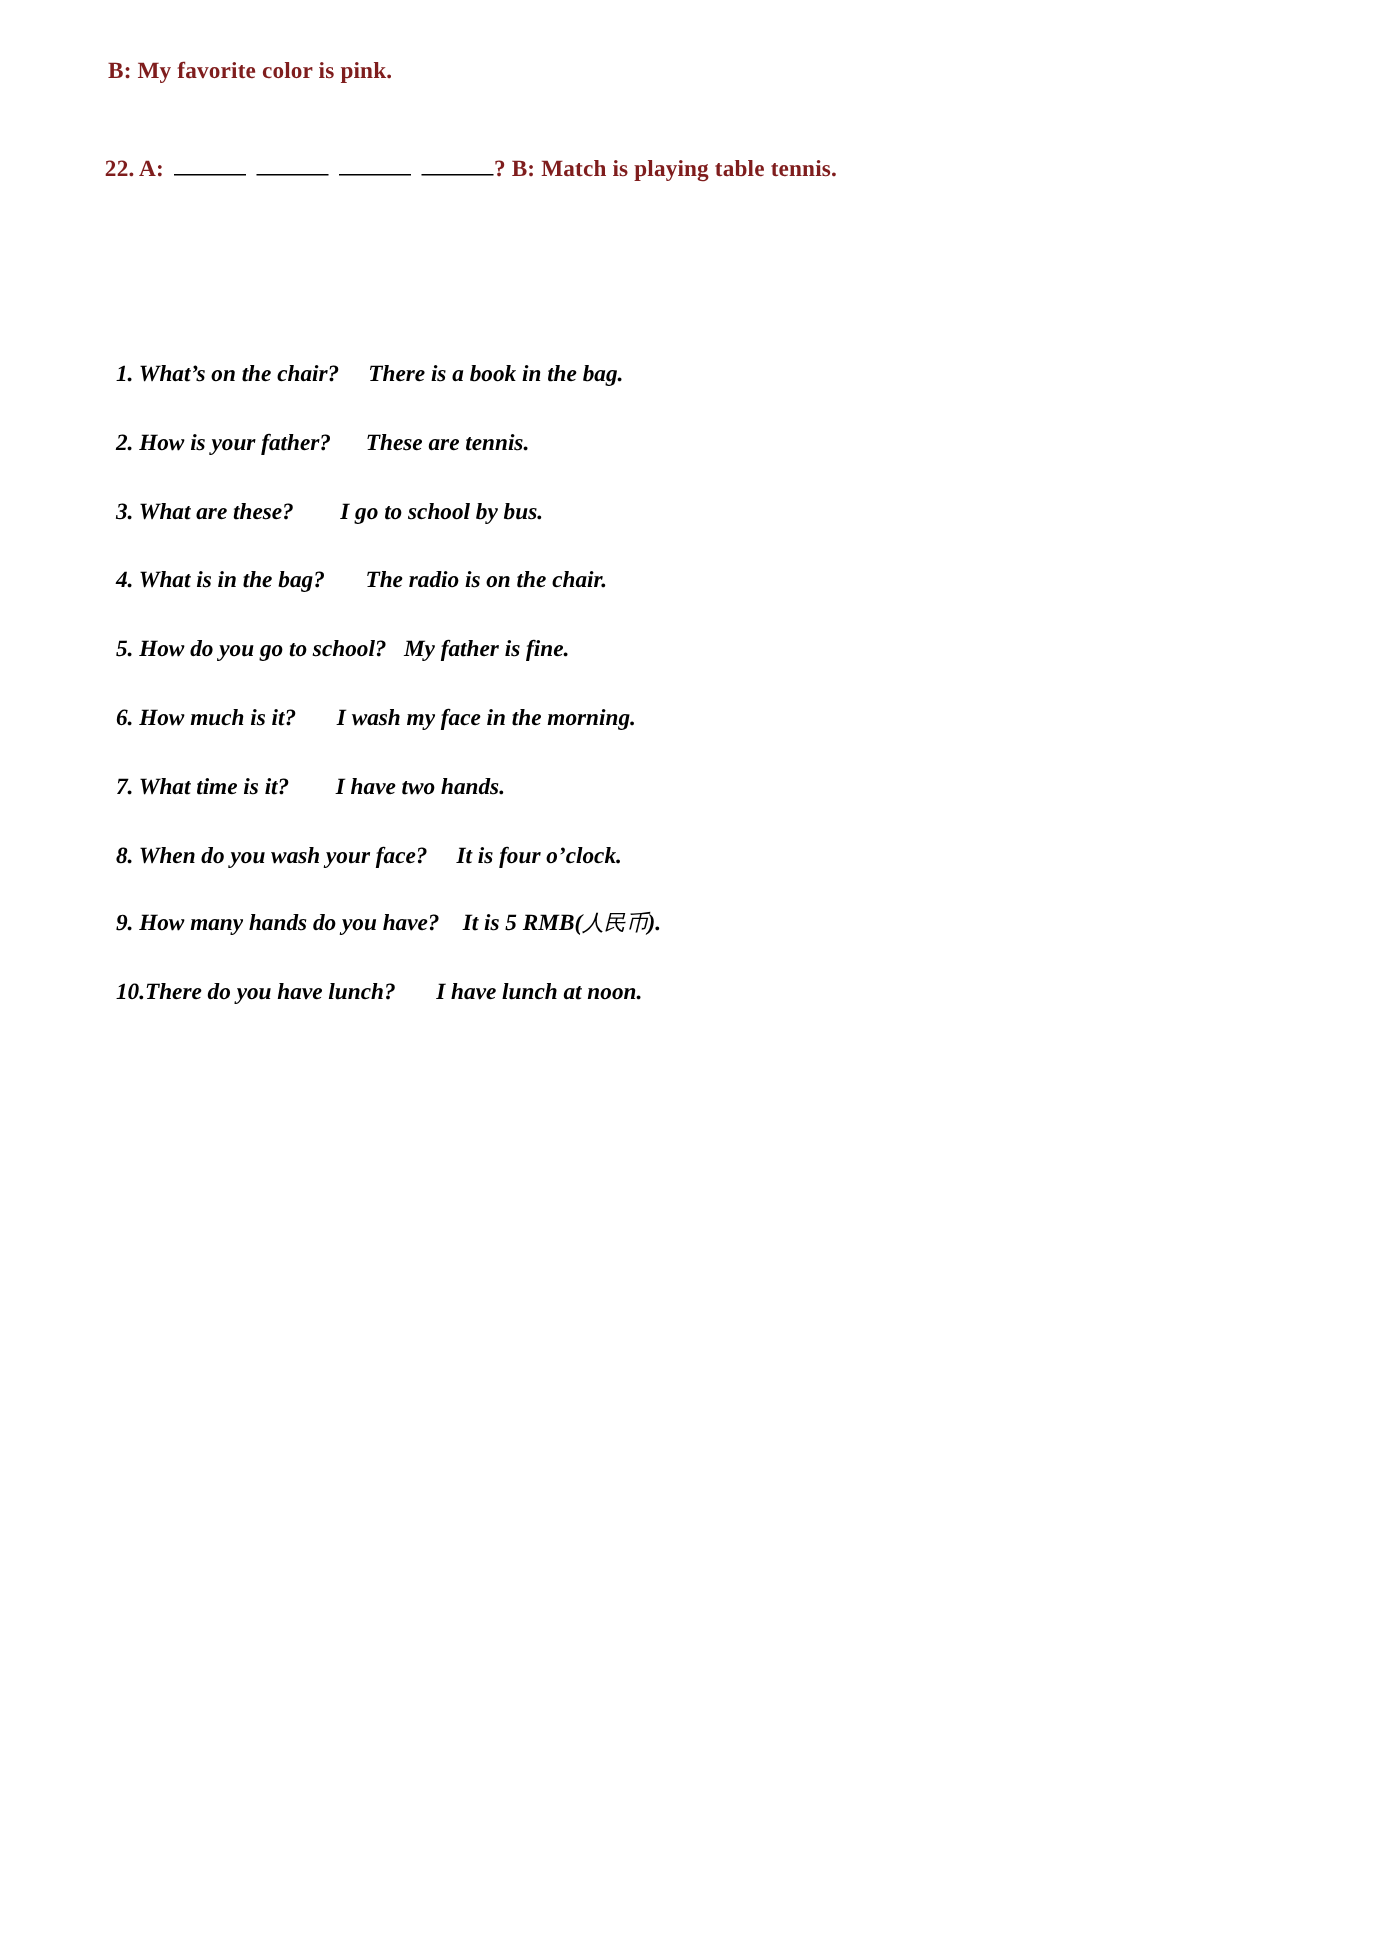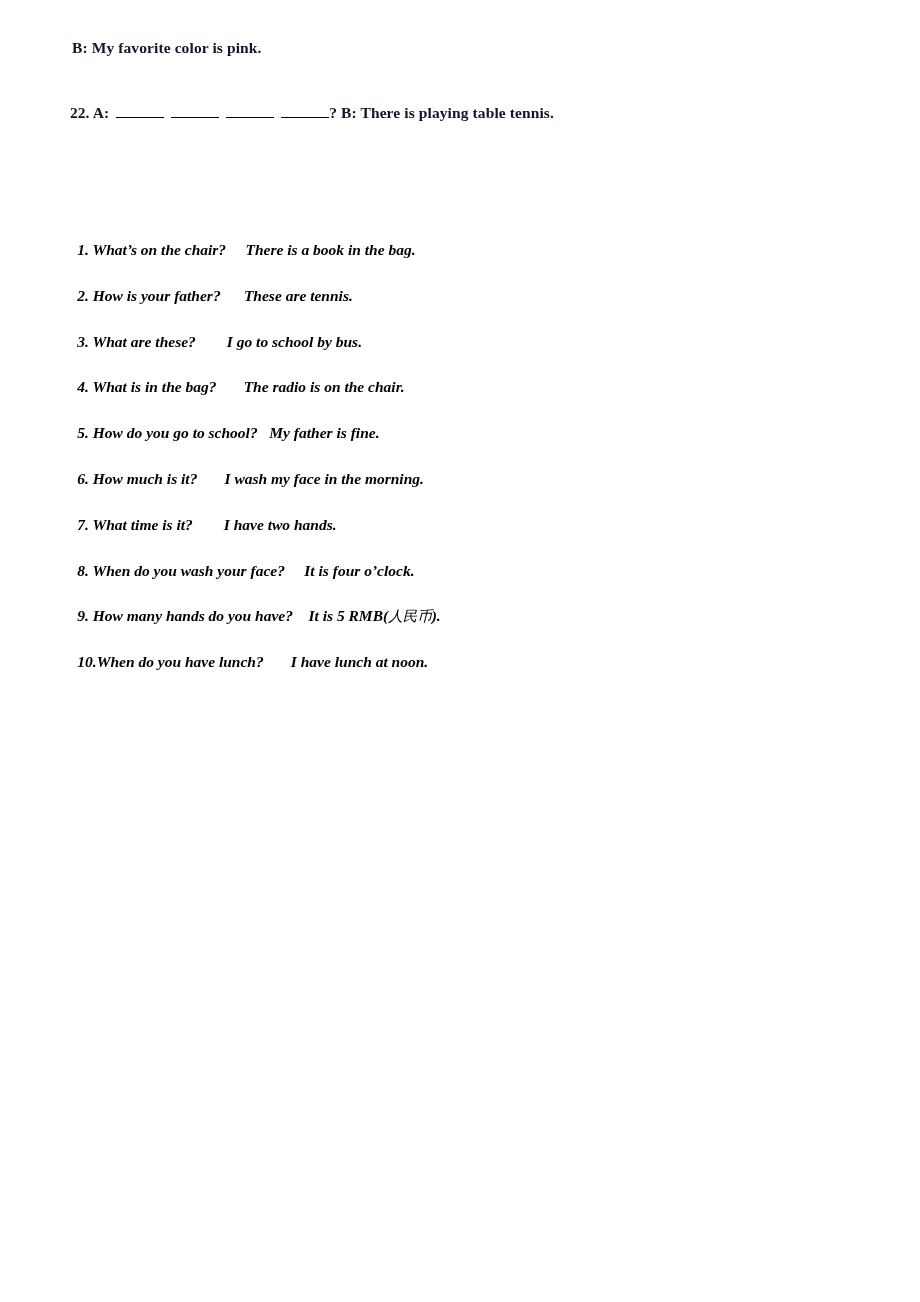--- a/index.html
+++ b/index.html
@@ -33,7 +33,7 @@
     font-size: 15.5px;
     line-height: 19px;
     letter-spacing: 0.1px;
-    color: #0f172a;
+    color: #7f1d1d;
   }
 
   

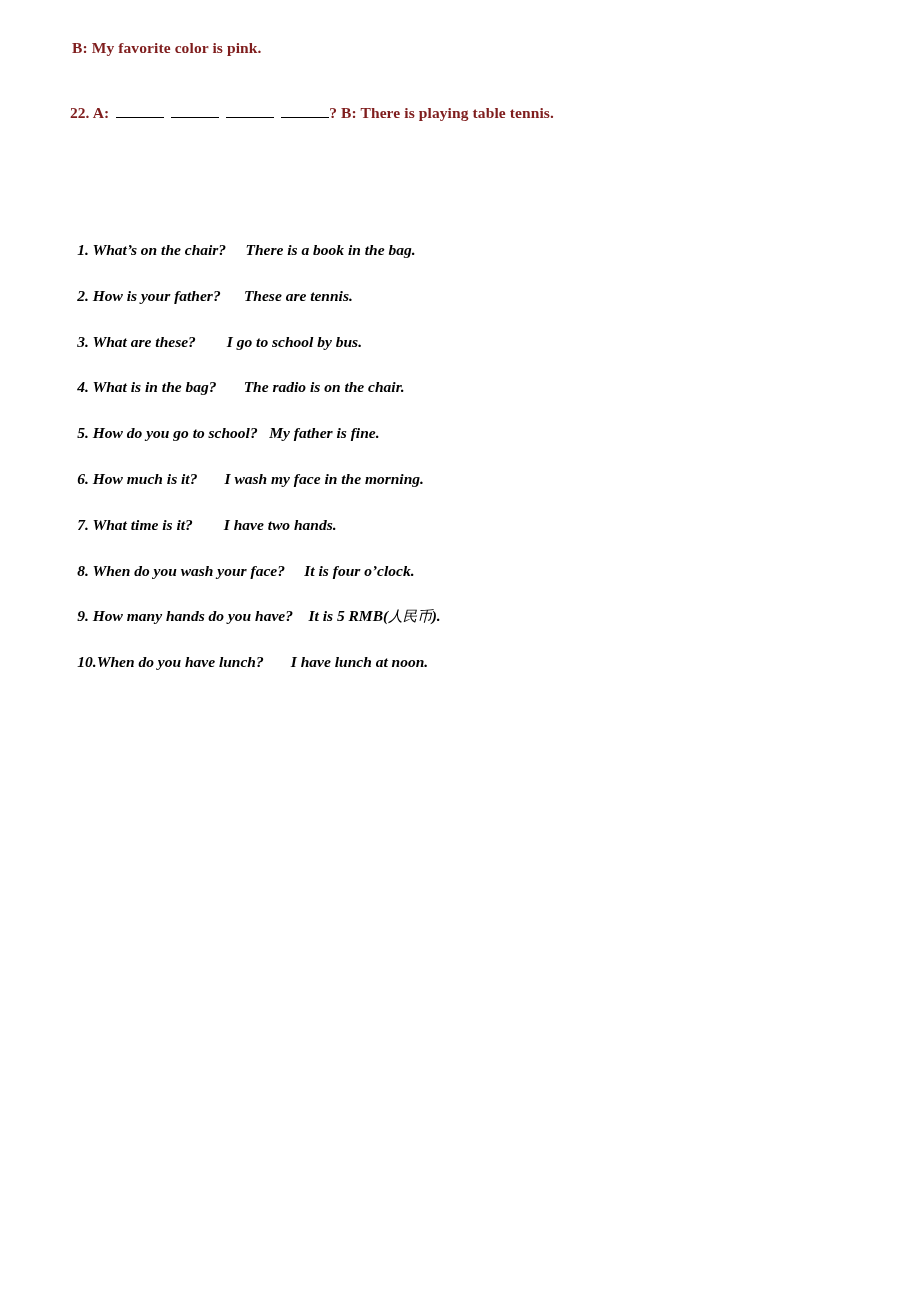--- a/index.html
+++ b/index.html
@@ -103,7 +103,7 @@
   <div class="line dlg-answer">B: My favorite color is pink.</div>
 
   <div class="line dlg-q22">
-    <span>22. A:</span><span class="blank-gap"></span><span class="blank"></span><span class="blank-gap"></span><span class="blank"></span><span class="blank-gap"></span><span class="blank"></span><span class="blank-gap"></span><span class="blank"></span><span>? B: There is playing table tennis.</span>
+    <span>22. A:</span><span class="blank-gap"></span><span class="blank"></span><span class="blank-gap"></span><span class="blank"></span><span class="blank-gap"></span><span class="blank"></span><span class="blank-gap"></span><span class="blank"></span><span>? B: Match is playing table tennis.</span>
   </div>
 
 

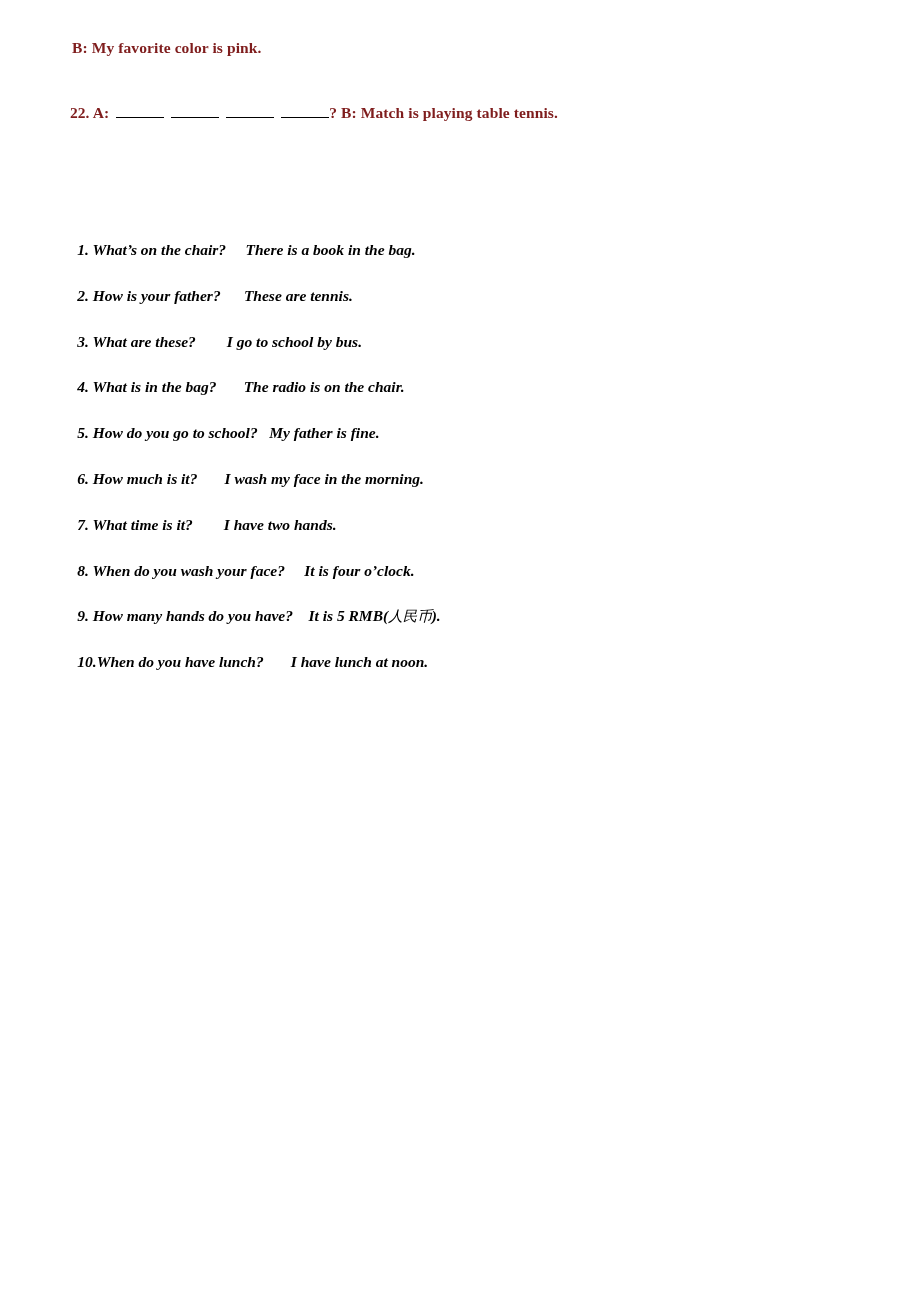--- a/index.html
+++ b/index.html
@@ -146,7 +146,7 @@
     </div>
 
     <div class="match-row">
-      <span class="match-q">10.</span><span class="match-q">When do you have lunch?</span><span>       </span><span class="match-a">I have lunch at noon.</span>
+      <span class="match-q">10.</span><span class="match-q">There do you have lunch?</span><span>       </span><span class="match-a">I have lunch at noon.</span>
     </div>
 
   </div>

